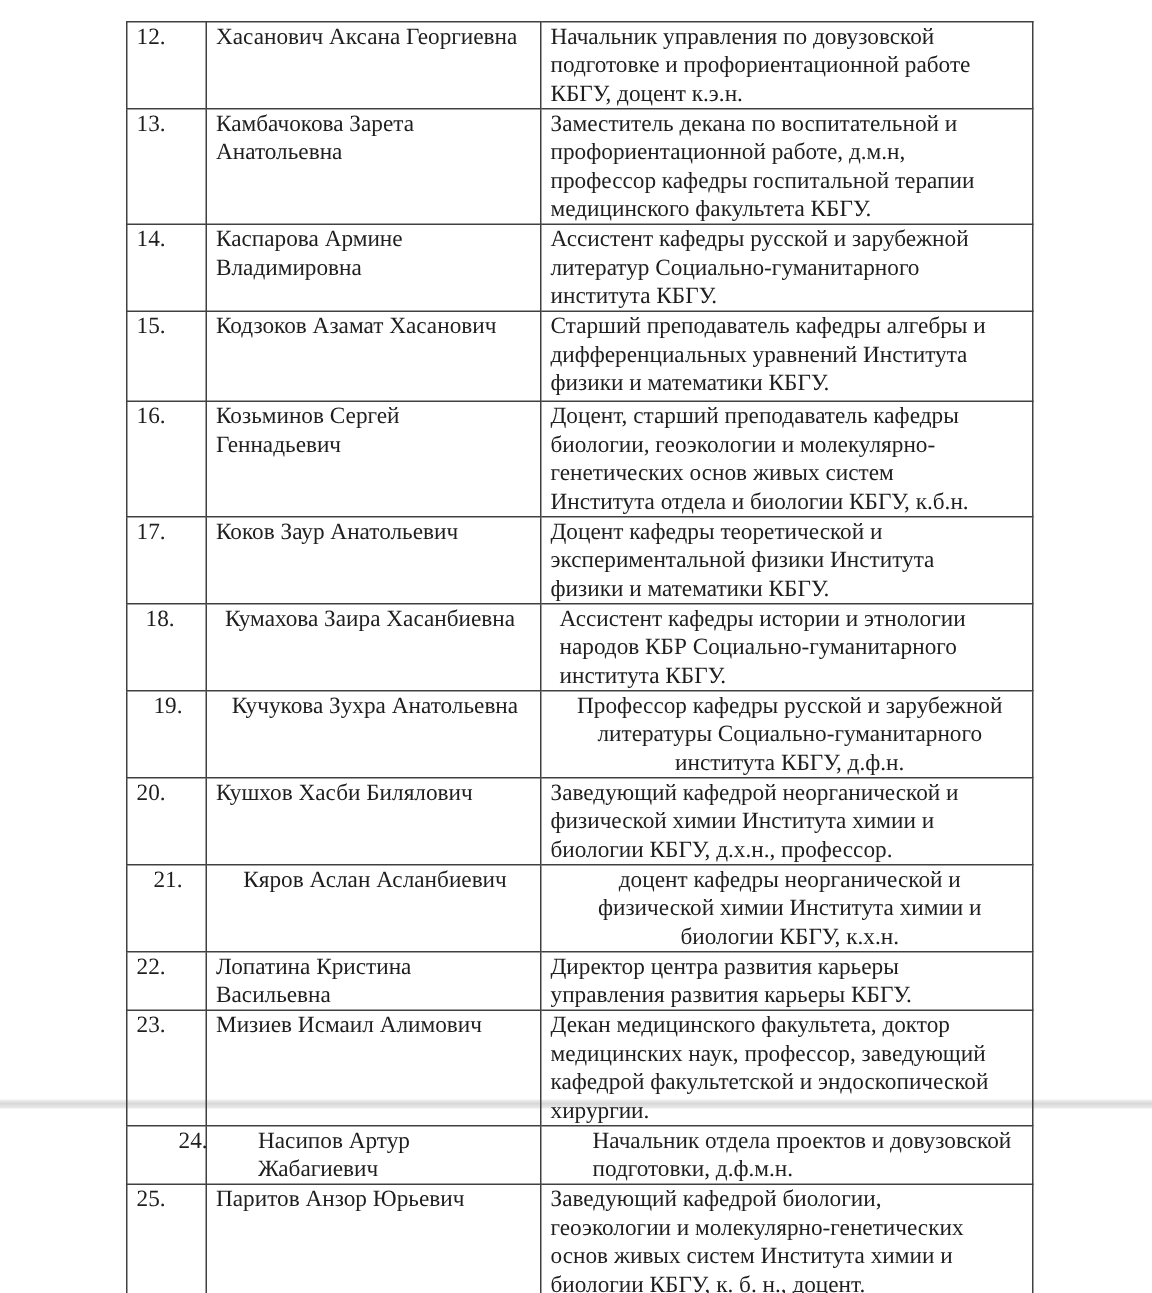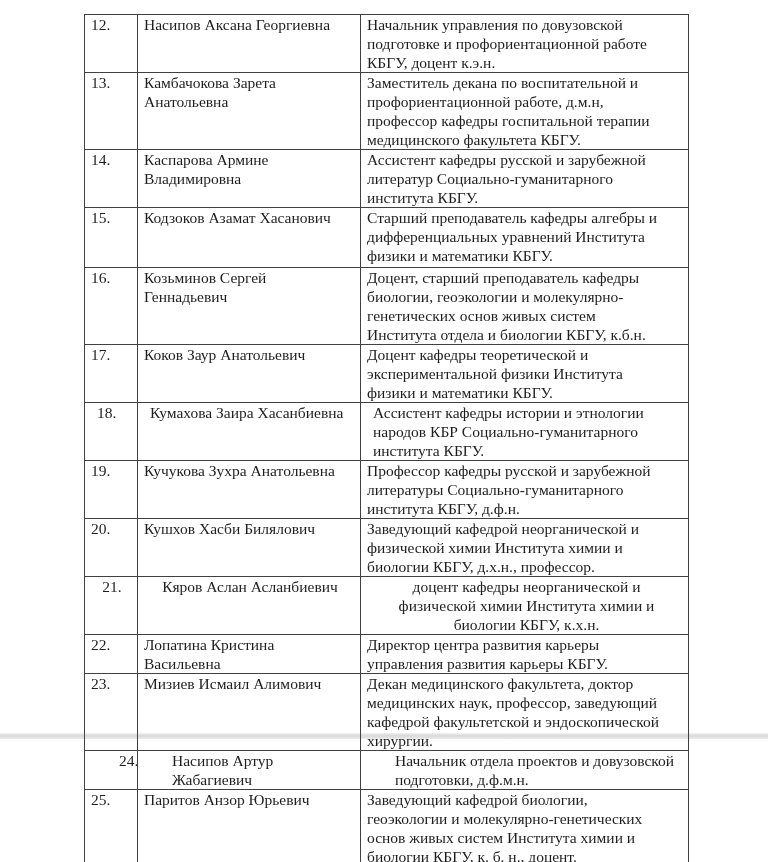--- a/index.html
+++ b/index.html
@@ -56,7 +56,7 @@
     <tr class="r12">
       <td class="num">12.</td>
       <td>
-          <span class="name-text">Насипов Аксана Георгиевна</span>
+          <span class="name-text">Хасанович Аксана Георгиевна</span>
         </td>
       <td class="pos">
           <span class="pos-text">Начальник управления по довузовской

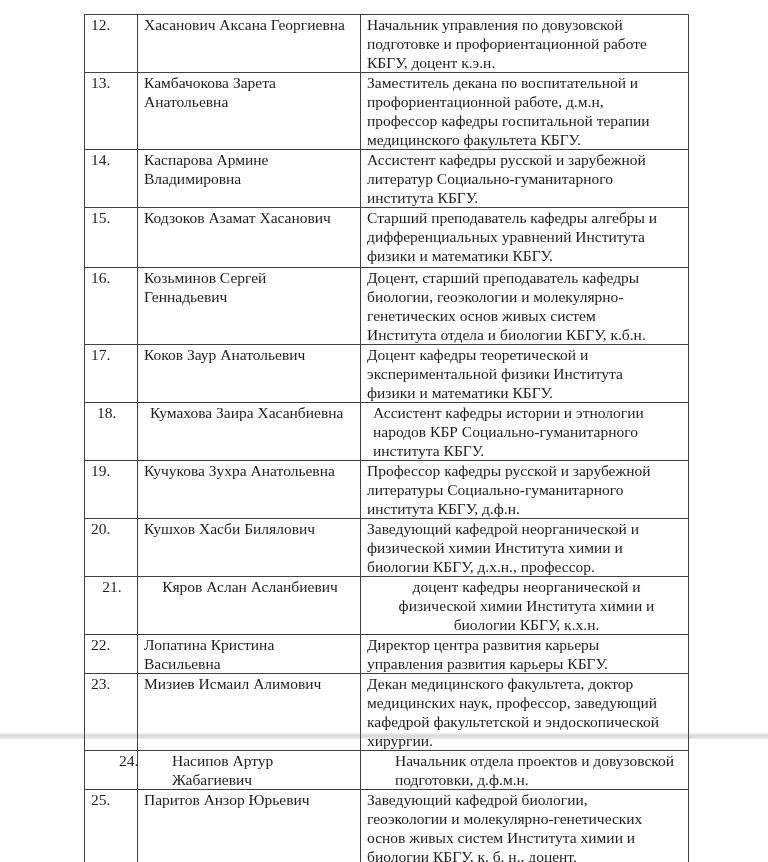--- a/index.html
+++ b/index.html
@@ -31,7 +31,7 @@
     tr.r16 td { height: 76px; margin-top: 33px; }
     tr.r17 td { height: 55px; }
     tr.r18 td { height: 56px; padding-left: 12px; }
-    tr.r19 td { height: 57px; }
+    tr.r19 td { height: 57px; text-align: center; }
     tr.r20 td { height: 55px; }
     tr.r21 td { height: 56px; text-align: center; }
     tr.r22 td { height: 38px; }

